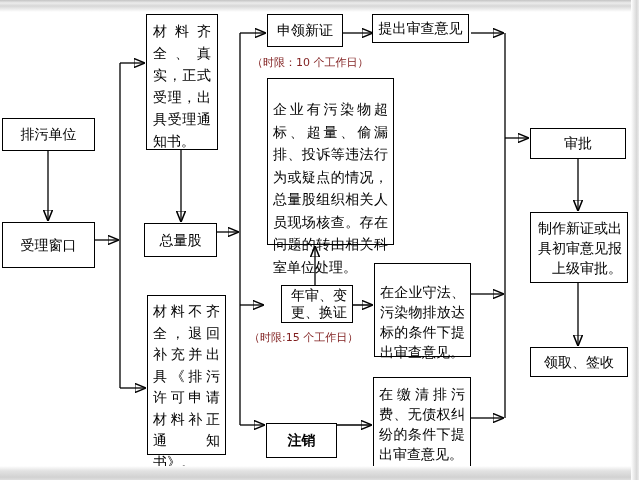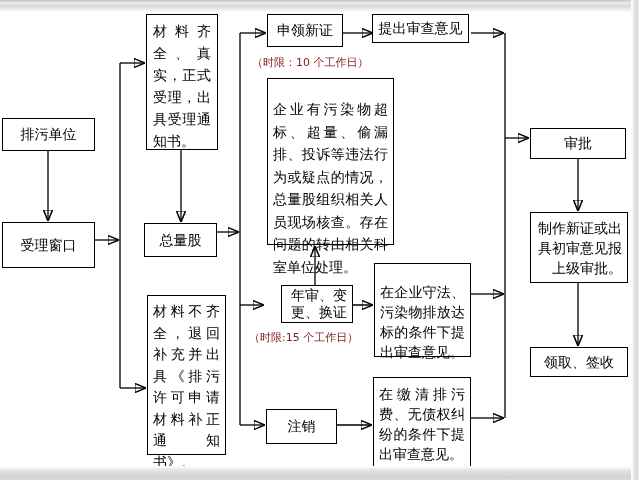--- a/index.html
+++ b/index.html
@@ -100,7 +100,7 @@
 
   <div class="caption" style="left:249px;top:330px;">（时限:15 个工作日）</div>
 
-  <div class="node center" style="left:266px;top:409px;width:71px;height:35px;">注销</div>
+  <div class="node center" style="left:266px;top:423px;width:71px;height:35px;font-weight:bold;">注销</div>
 
   <div class="node multi" style="left:374px;top:263px;width:97px;height:94px;padding:18px 5px;line-height:20px;">在企业守法、污染物排放达标的条件下提出审查意见。</div>
 

